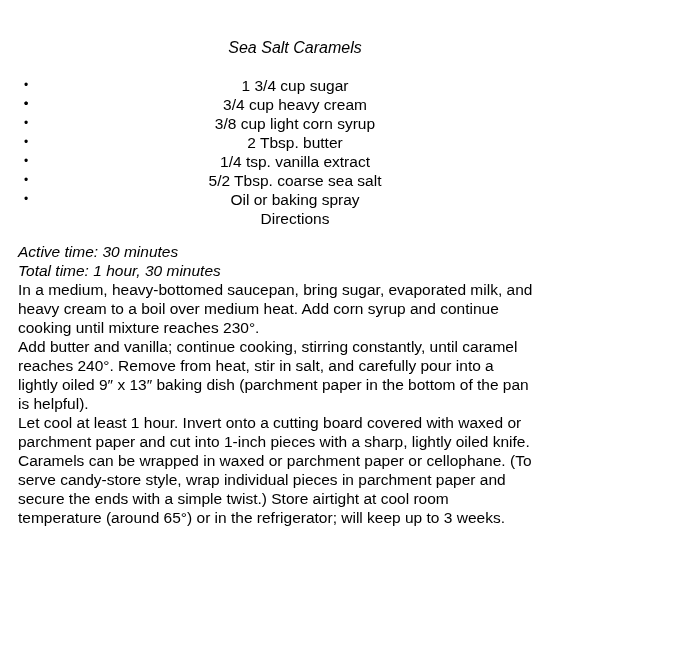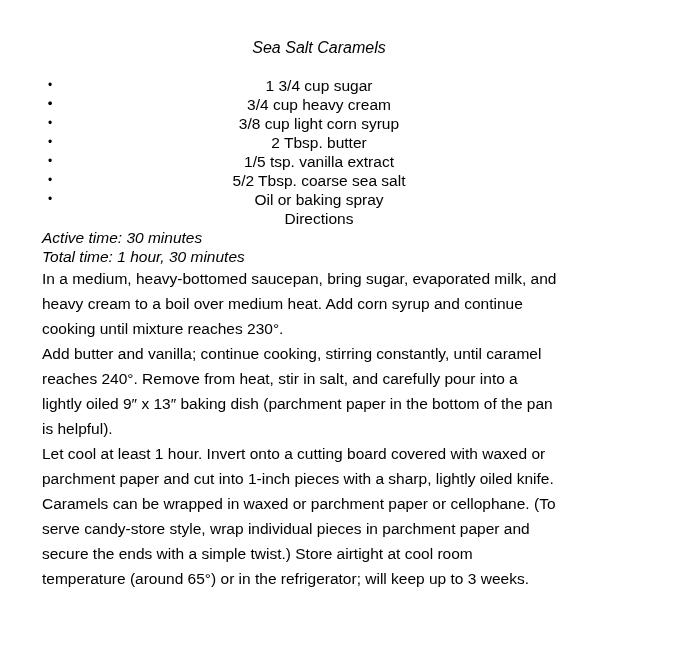--- a/index.html
+++ b/index.html
@@ -19,7 +19,7 @@
     box-sizing: border-box;
     width: 679px;
     height: 645px;
-    padding: 38px 83px 0 42px;
+    padding: 38px 83px 0 18px;
     background: #ffffff;
   }
   .col {

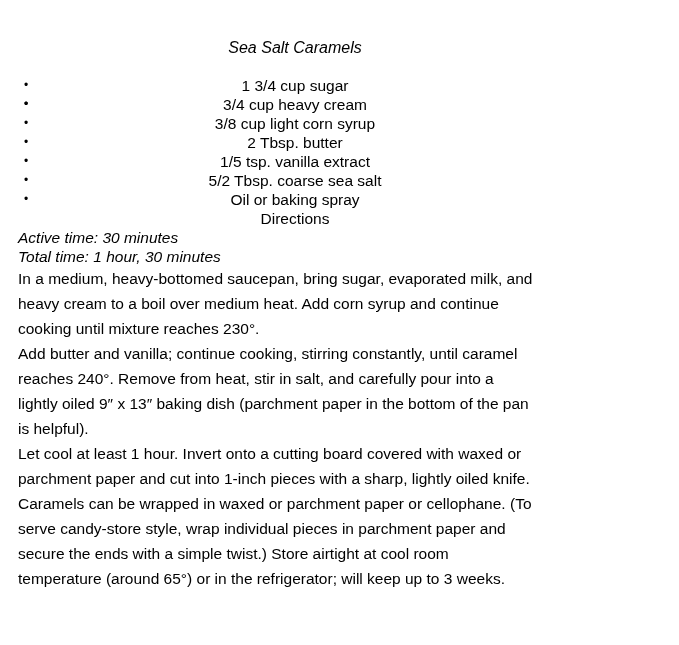--- a/index.html
+++ b/index.html
@@ -98,7 +98,7 @@
       </li>
       <li>
         <span class="bullet">•</span>
-        <span>1/5 tsp. vanilla extract</span>
+        <span>1/4 tsp. vanilla extract</span>
       </li>
       <li>
         <span class="bullet">•</span>

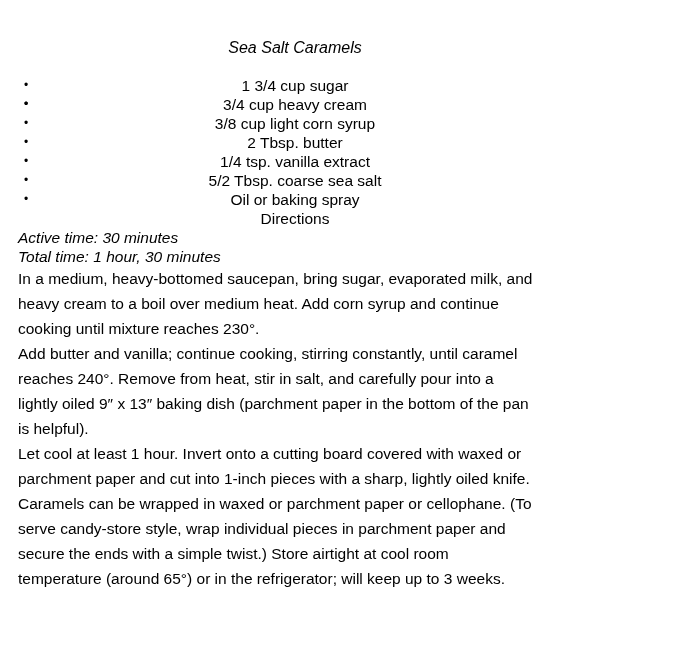--- a/index.html
+++ b/index.html
@@ -57,6 +57,7 @@
     line-height: 19px;
   }
   .time-block {
+    margin-top: 14px;
   }
   .time-line {
     font-style: italic;

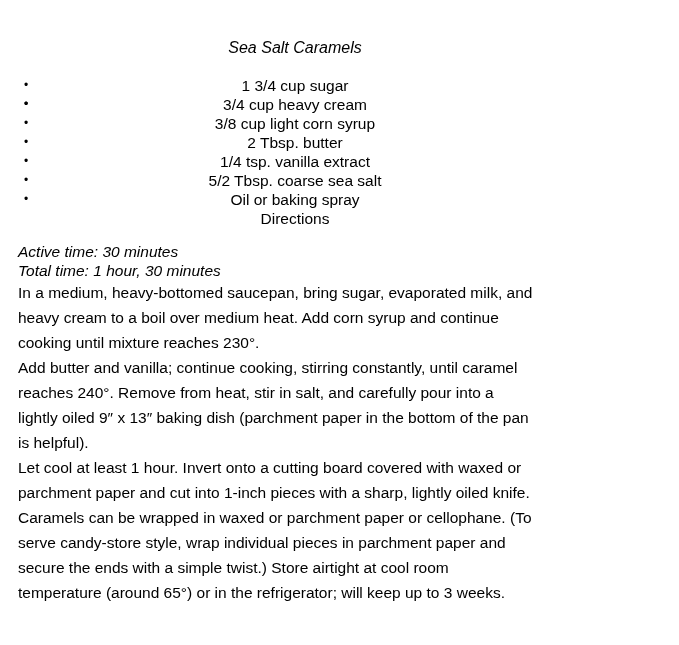--- a/index.html
+++ b/index.html
@@ -66,7 +66,7 @@
   p.para {
     margin: 0;
     white-space: pre;
-    line-height: 25px;
+    line-height: 19px;
   }
 </style>
 </head>

